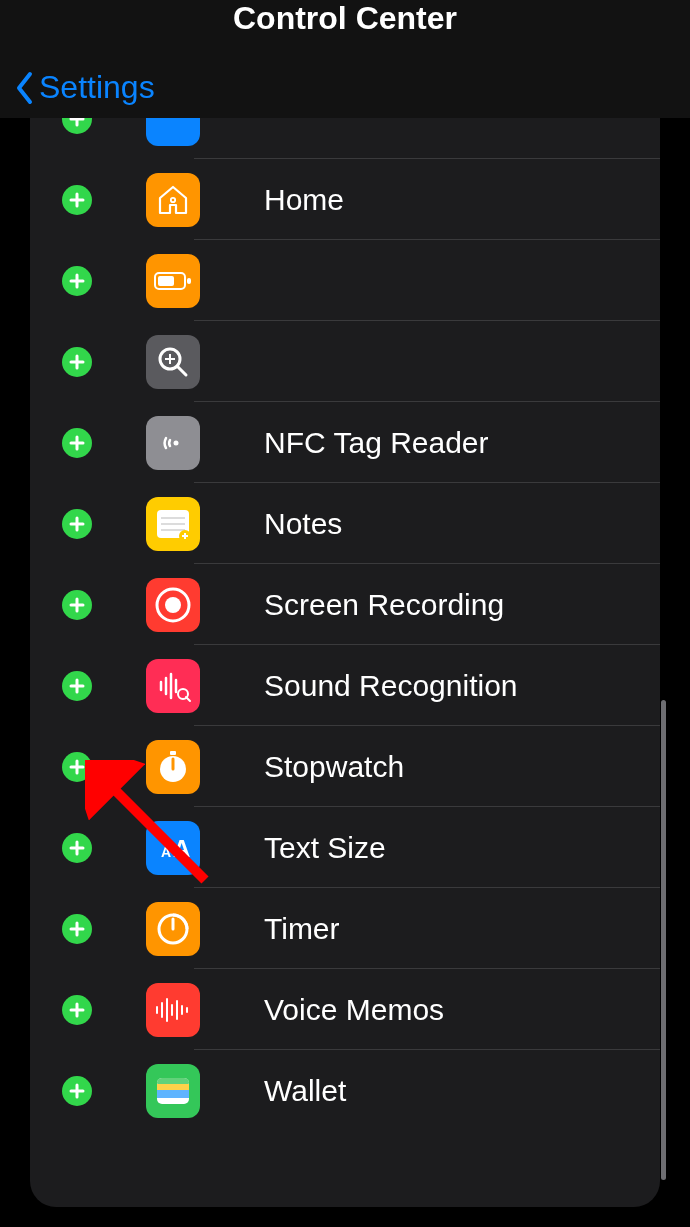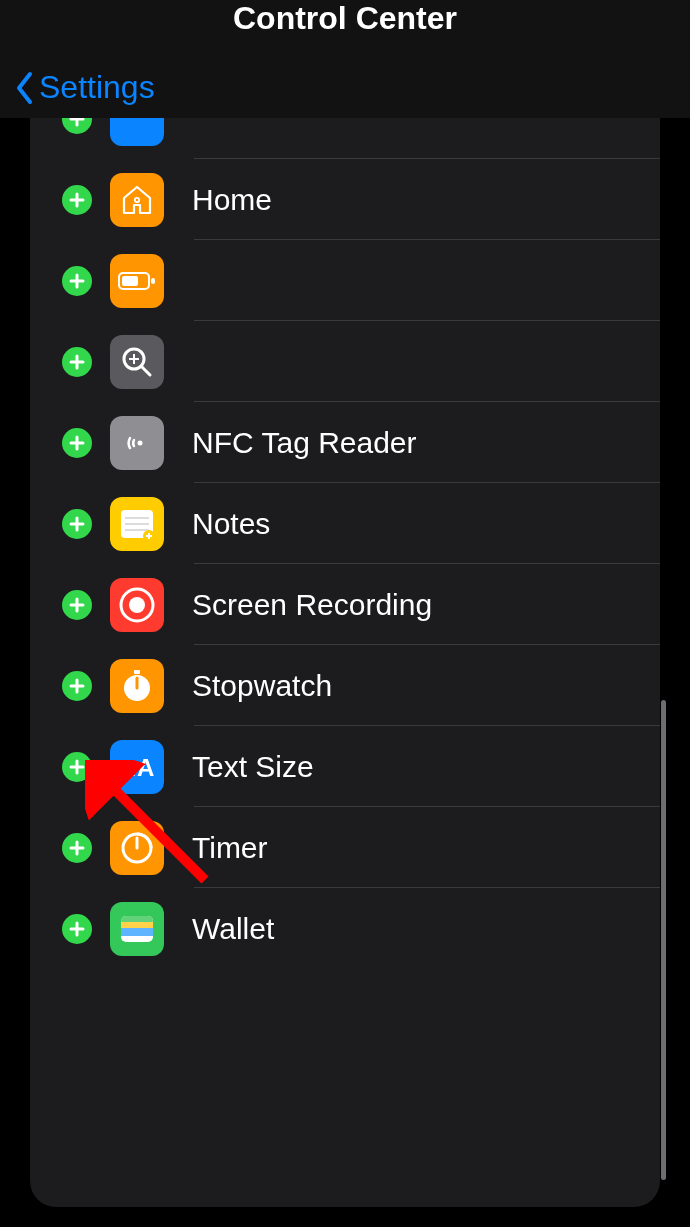--- a/index.html
+++ b/index.html
@@ -61,6 +61,7 @@
     height: 81px;
     padding-left: 32px;
     position: relative;
+    gap: 36px;
   }
   .sep {
     position: absolute;

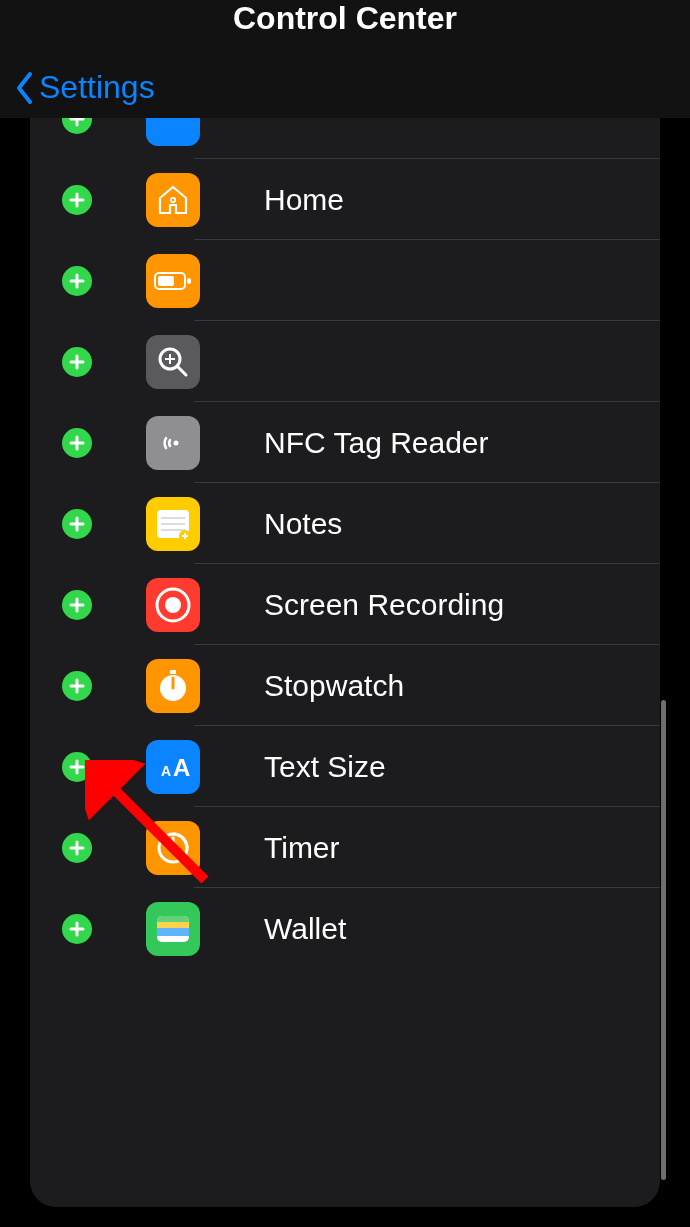--- a/index.html
+++ b/index.html
@@ -251,6 +251,26 @@
             <line x1="2" y1="8" x2="14" y2="8" stroke="#fff" stroke-width="3" stroke-linecap="round"></line>
           </svg>
         </div>
+        <div class="app-icon" style="background: rgb(255, 45, 85);">
+          <svg width="40" height="40" viewBox="0 0 40 40">
+            <line x1="8" y1="16" x2="8" y2="24" stroke="#fff" stroke-width="2.5" stroke-linecap="round"></line>
+            <line x1="13" y1="12" x2="13" y2="28" stroke="#fff" stroke-width="2.5" stroke-linecap="round"></line>
+            <line x1="18" y1="8" x2="18" y2="32" stroke="#fff" stroke-width="2.5" stroke-linecap="round"></line>
+            <line x1="23" y1="14" x2="23" y2="26" stroke="#fff" stroke-width="2.5" stroke-linecap="round"></line>
+            <circle cx="30" cy="28" r="5" fill="none" stroke="#fff" stroke-width="2"></circle>
+            <line x1="33" y1="31" x2="37" y2="35" stroke="#fff" stroke-width="2" stroke-linecap="round"></line>
+          </svg>
+        </div>
+        <div class="label">Sound Recognition</div>
+        <div class="sep"></div>
+      </div>
+      <div class="row">
+        <div class="add-btn">
+          <svg width="16" height="16" viewBox="0 0 16 16">
+            <line x1="8" y1="2" x2="8" y2="14" stroke="#fff" stroke-width="3" stroke-linecap="round"></line>
+            <line x1="2" y1="8" x2="14" y2="8" stroke="#fff" stroke-width="3" stroke-linecap="round"></line>
+          </svg>
+        </div>
         <div class="app-icon" style="background: rgb(255, 149, 0);">
           <svg width="36" height="36" viewBox="0 0 36 36">
             <circle cx="18" cy="20" r="13" fill="#fff"></circle>

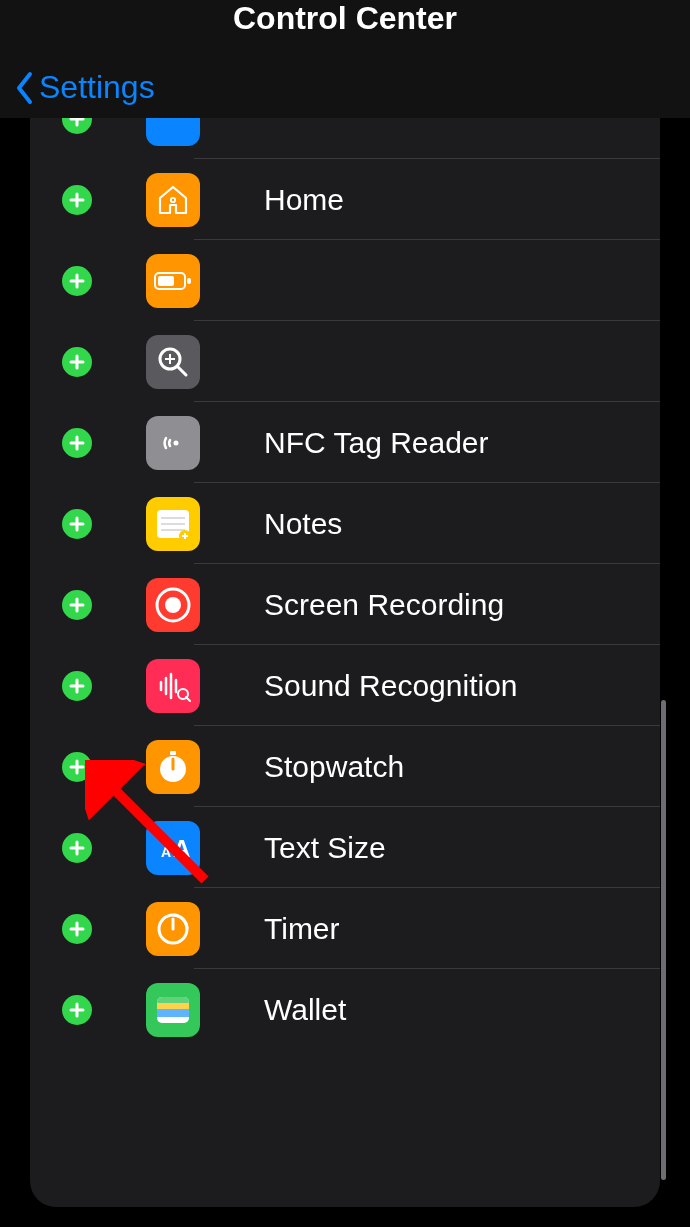--- a/index.html
+++ b/index.html
@@ -321,6 +321,27 @@
             <line x1="2" y1="8" x2="14" y2="8" stroke="#fff" stroke-width="3" stroke-linecap="round"></line>
           </svg>
         </div>
+        <div class="app-icon" style="background: rgb(255, 59, 48);">
+          <svg width="40" height="30" viewBox="0 0 40 30">
+            <line x1="4" y1="12" x2="4" y2="18" stroke="#fff" stroke-width="2" stroke-linecap="round"></line>
+            <line x1="9" y1="8" x2="9" y2="22" stroke="#fff" stroke-width="2" stroke-linecap="round"></line>
+            <line x1="14" y1="4" x2="14" y2="26" stroke="#fff" stroke-width="2" stroke-linecap="round"></line>
+            <line x1="19" y1="10" x2="19" y2="20" stroke="#fff" stroke-width="2" stroke-linecap="round"></line>
+            <line x1="24" y1="6" x2="24" y2="24" stroke="#fff" stroke-width="2" stroke-linecap="round"></line>
+            <line x1="29" y1="11" x2="29" y2="19" stroke="#fff" stroke-width="2" stroke-linecap="round"></line>
+            <line x1="34" y1="13" x2="34" y2="17" stroke="#fff" stroke-width="2" stroke-linecap="round"></line>
+          </svg>
+        </div>
+        <div class="label">Voice Memos</div>
+        <div class="sep"></div>
+      </div>
+      <div class="row">
+        <div class="add-btn">
+          <svg width="16" height="16" viewBox="0 0 16 16">
+            <line x1="8" y1="2" x2="8" y2="14" stroke="#fff" stroke-width="3" stroke-linecap="round"></line>
+            <line x1="2" y1="8" x2="14" y2="8" stroke="#fff" stroke-width="3" stroke-linecap="round"></line>
+          </svg>
+        </div>
         <div class="app-icon" style="background: rgb(52, 199, 89);">
           <svg width="40" height="34" viewBox="0 0 40 34">
             <rect x="4" y="4" width="32" height="26" rx="5" fill="#fff"></rect>

